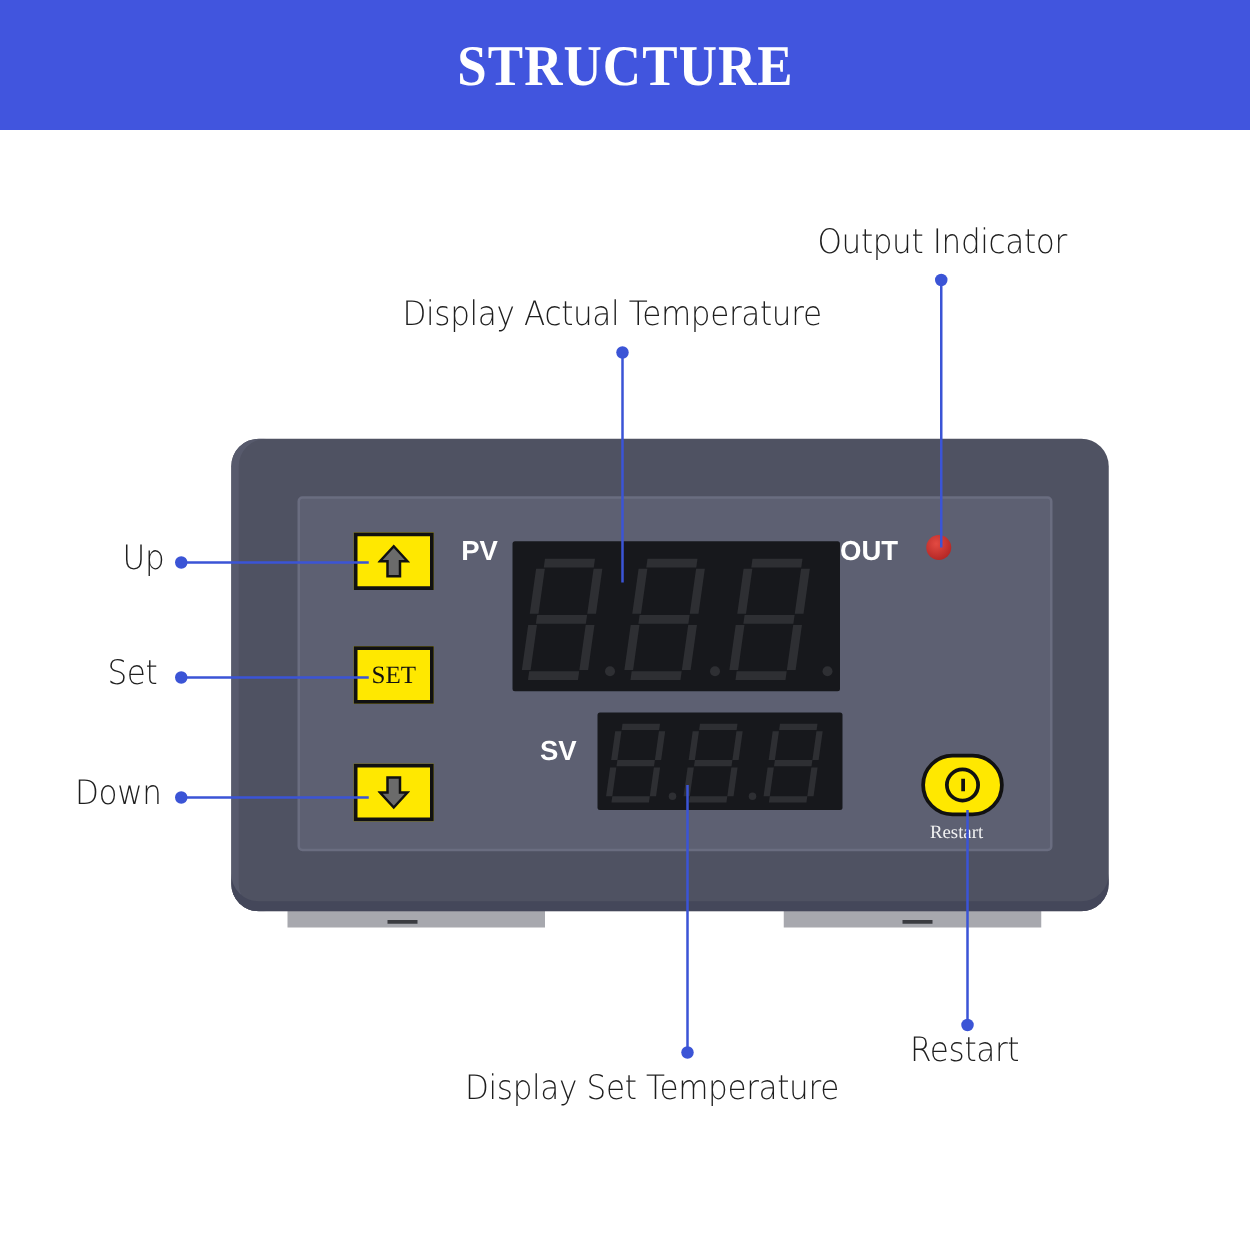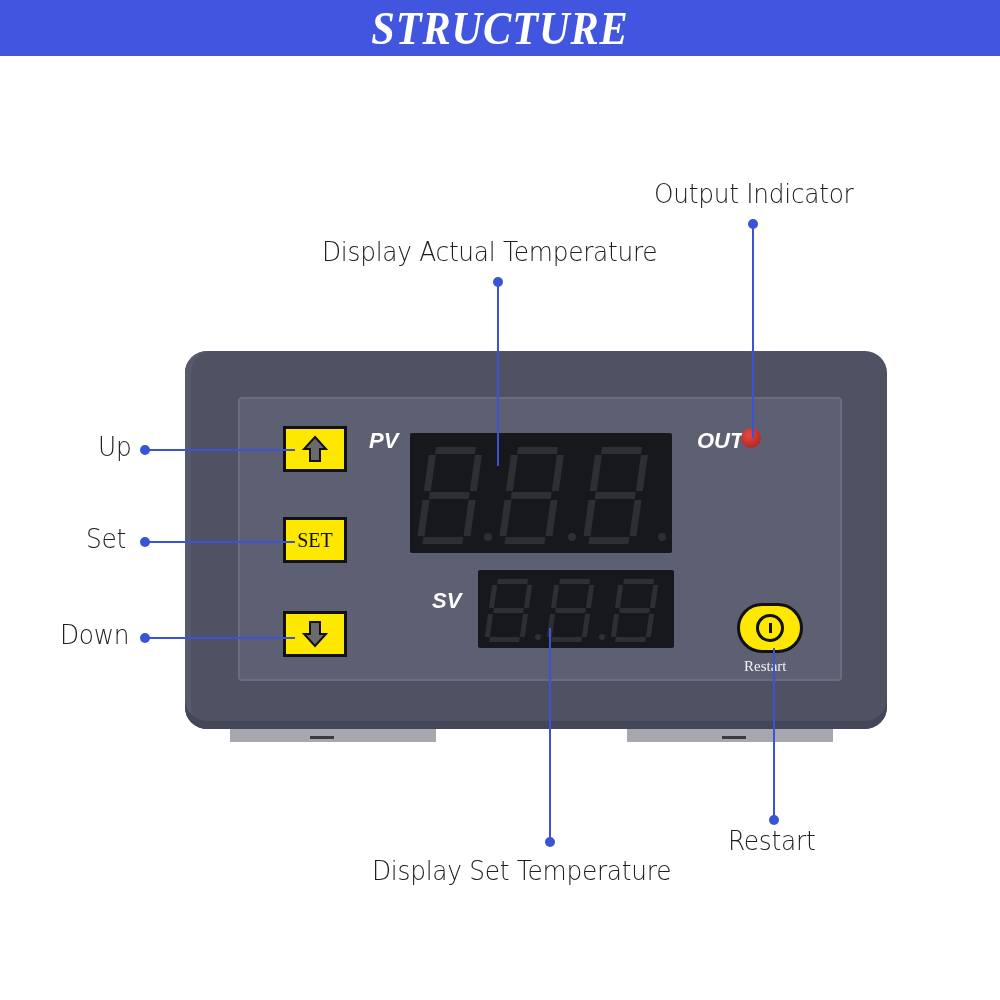--- a/index.html
+++ b/index.html
@@ -4,7 +4,7 @@
 <style>
   html, body { margin:0; padding:0; }
   body { width:1000px; height:1000px; position:relative; background:#ffffff; overflow:hidden; font-family:"Liberation Sans", sans-serif; }
-  .banner { position:absolute; left:0; top:0; width:1000px; height:56px; background:#4155de; display:flex; align-items:center; justify-content:center;font-style:italic; }
+  .banner { position:absolute; left:0; top:0; width:1000px; height:104px; background:#4155de; display:flex; align-items:center; justify-content:center; }
   .banner-title { color:#ffffff; font-family:"Liberation Serif", serif; font-weight:bold; font-size:46px; letter-spacing:1px; transform:scaleX(0.92); }
 
   .label { position:absolute; color:#1e1e1e; font-size:27px; font-family:"DejaVu Sans", sans-serif; font-weight:300; white-space:nowrap; letter-spacing:-0.3px; transform:scaleX(0.92); transform-origin:left center; }

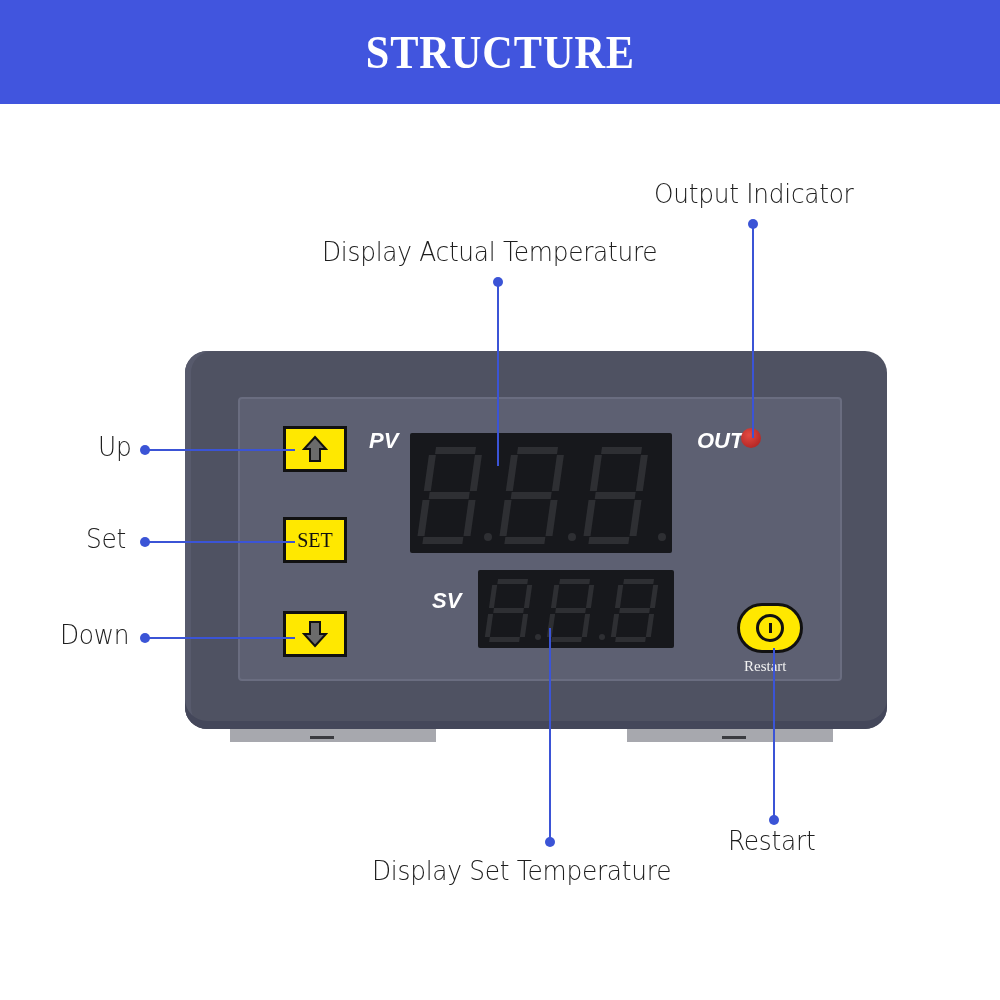--- a/index.html
+++ b/index.html
@@ -21,7 +21,7 @@
   .key-set-label { font-family:"Liberation Serif", serif; font-size:20px; color:#111; }
 
   .seg-display { position:absolute; background:#17181c; border-radius:2px; }
-  .panel-tag { position:absolute; color:#ffffff; font-style:italic; font-weight:bold; font-size:22px; font-family:"Liberation Sans", sans-serif; }
+  .panel-tag { position:absolute; color:#ffffff; font-weight:bold; font-size:22px; font-family:"Liberation Sans", sans-serif; }
   .led { position:absolute; width:20px; height:20px; border-radius:50%; background:radial-gradient(circle at 40% 35%, #e34a42, #a51c1c); }
   .restart-btn { position:absolute; left:737px; top:603px; width:66px; height:50px; border-radius:25px; background:#ffe800; border:3px solid #111; box-sizing:border-box; display:flex; align-items:center; justify-content:center; }
   .restart-ring { width:28px; height:28px; border-radius:50%; border:3px solid #111; box-sizing:border-box; display:flex; align-items:center; justify-content:center; }

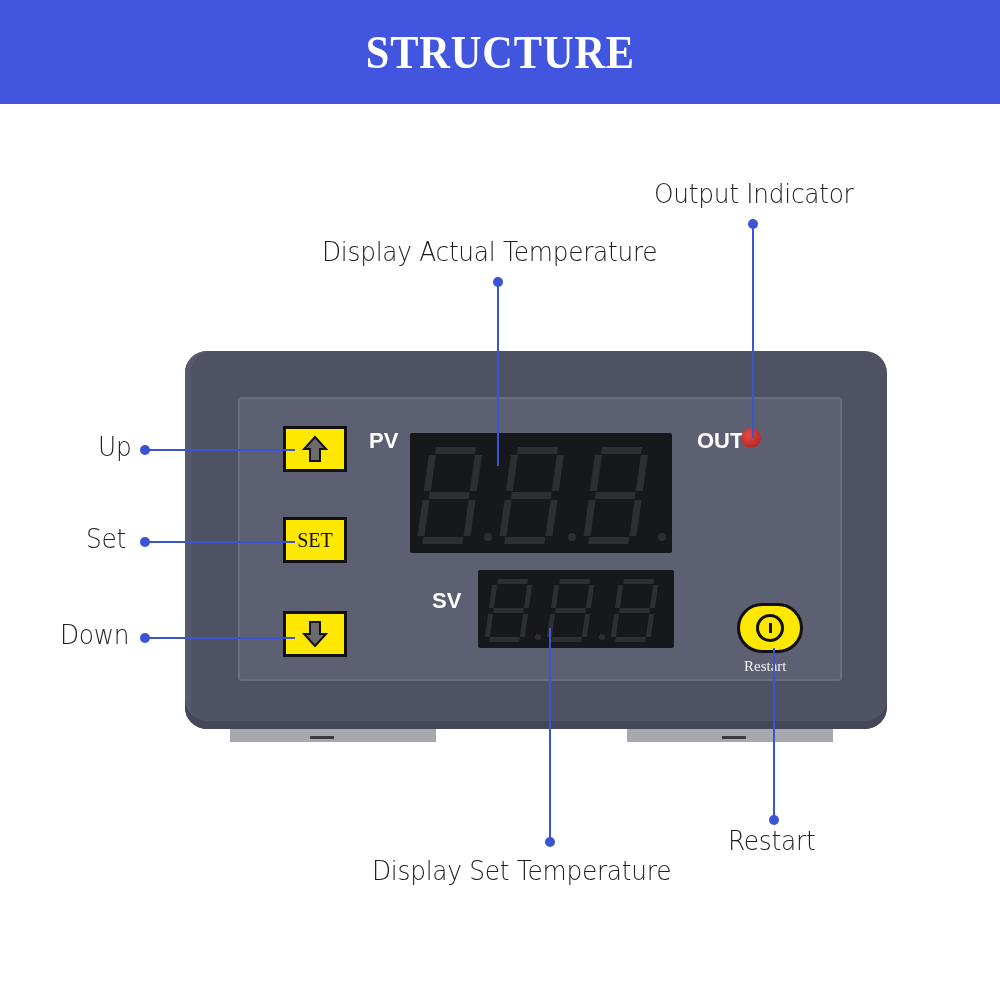--- a/index.html
+++ b/index.html
@@ -141,7 +141,7 @@
   </svg>
 </div>
 
-<span class="panel-tag" style="left:697px; top:428px;">OUT</span>
+<span class="panel-tag" style="left:672px; top:428px;">OUT</span>
 <div class="led" style="left:741px; top:428px;"></div>
 
 <div class="restart-btn">

